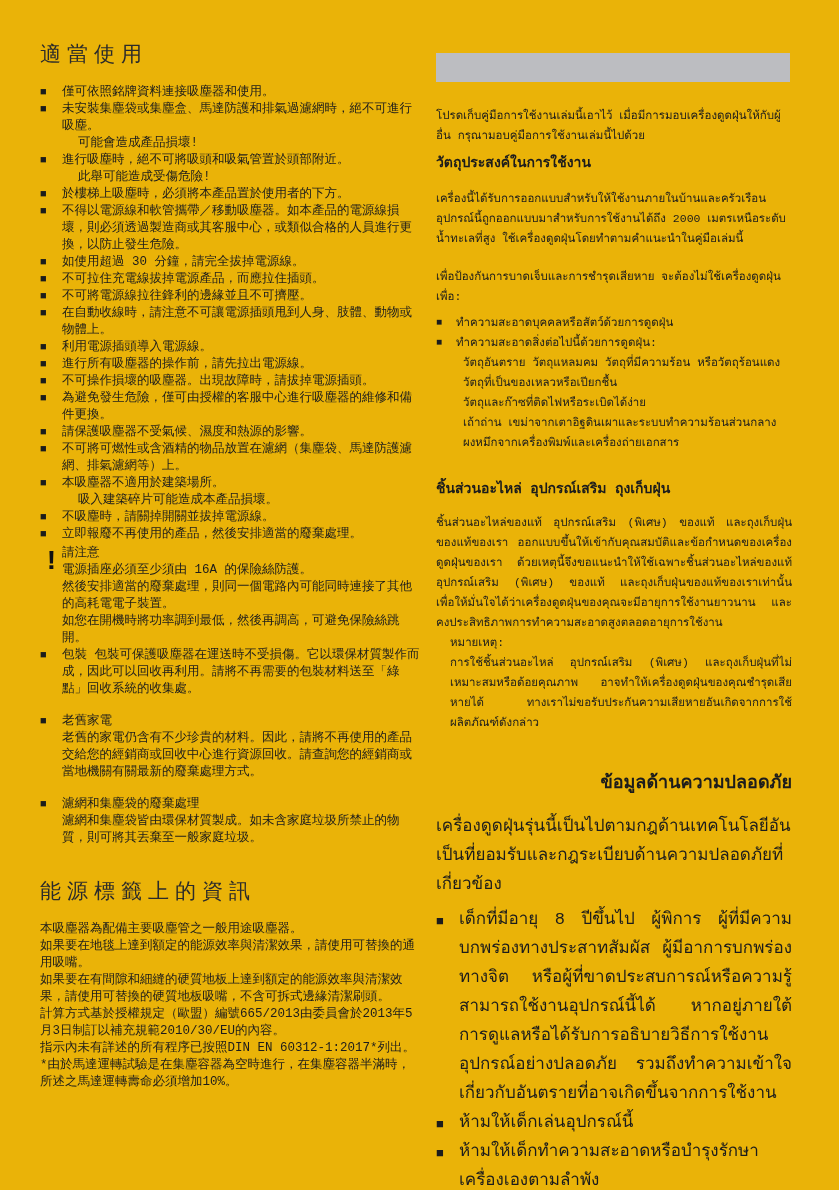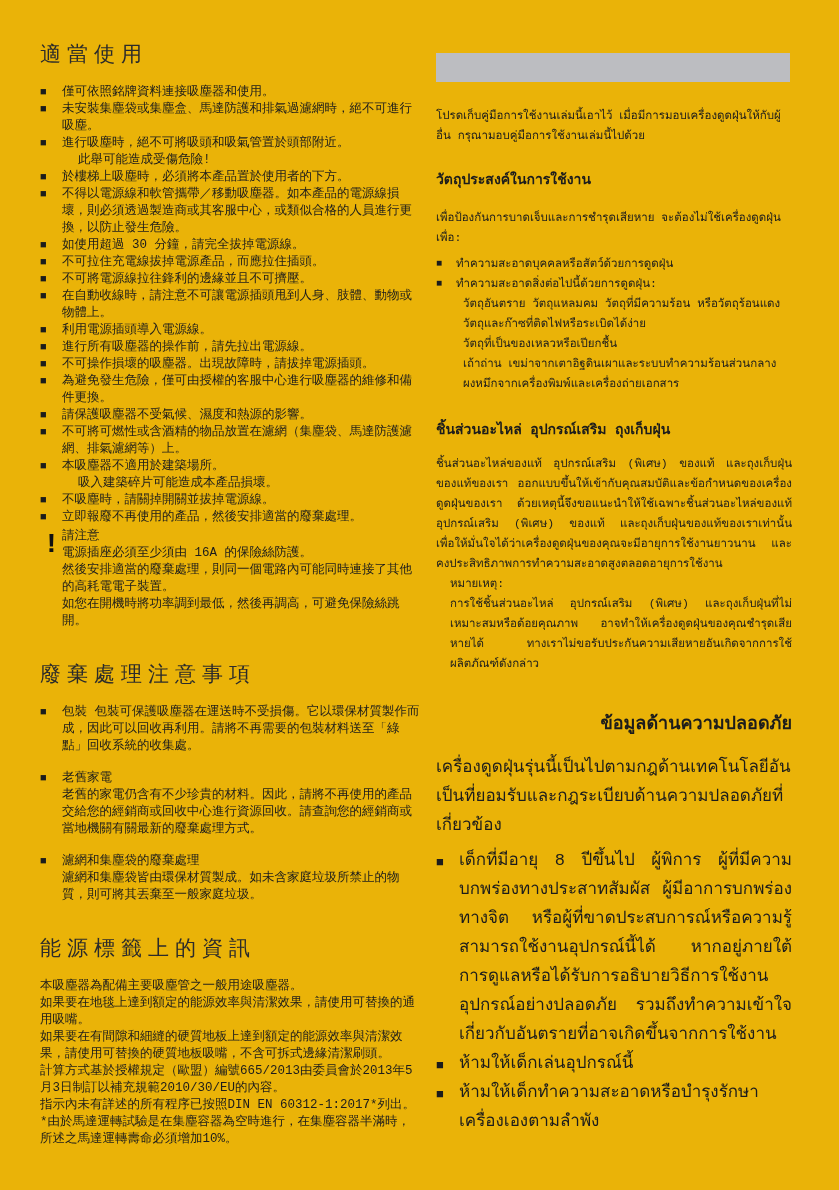--- a/index.html
+++ b/index.html
@@ -61,6 +61,7 @@
     <div class="cjk">
       <div class="li b"><span class="m">■</span><span>僅可依照銘牌資料連接吸塵器和使用。</span></div>
       <div class="li b"><span class="m">■</span><span>未安裝集塵袋或集塵盒、馬達防護和排氣過濾網時，絕不可進行吸塵。</span></div>
+      <div class="li s"><span>可能會造成產品損壞!</span></div>
       <div class="li b"><span class="m">■</span><span>進行吸塵時，絕不可將吸頭和吸氣管置於頭部附近。</span></div>
       <div class="li s"><span>此舉可能造成受傷危險!</span></div>
       <div class="li b"><span class="m">■</span><span>於樓梯上吸塵時，必須將本產品置於使用者的下方。</span></div>

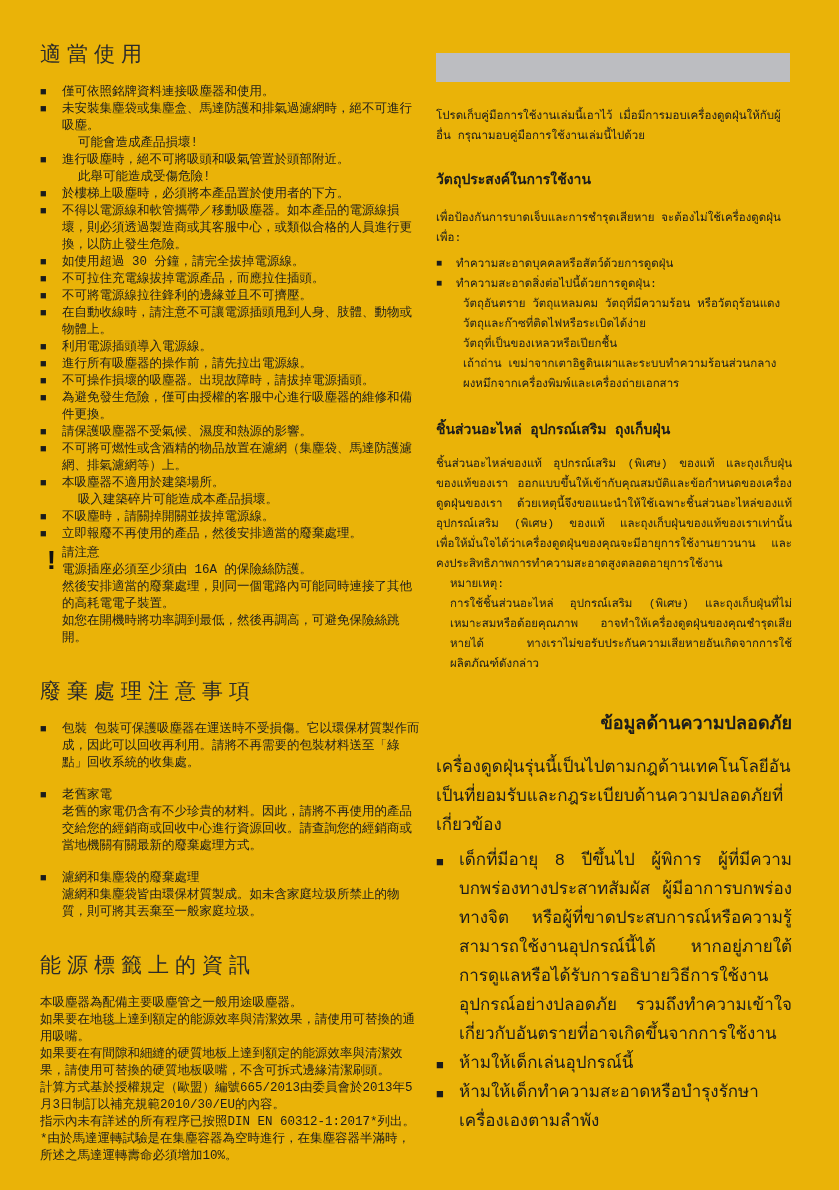--- a/index.html
+++ b/index.html
@@ -45,7 +45,7 @@
   .mt14 { margin-top:14px; }
   .mt16 { margin-top:16px; }
   .mt18 { margin-top:18px; }
-  .mt22 { margin-top:22px; }
+  .mt22 { margin-top:5px; }
   .mt24 { margin-top:24px; }
   .mt28 { margin-top:28px;text-align:right; }
 </style>

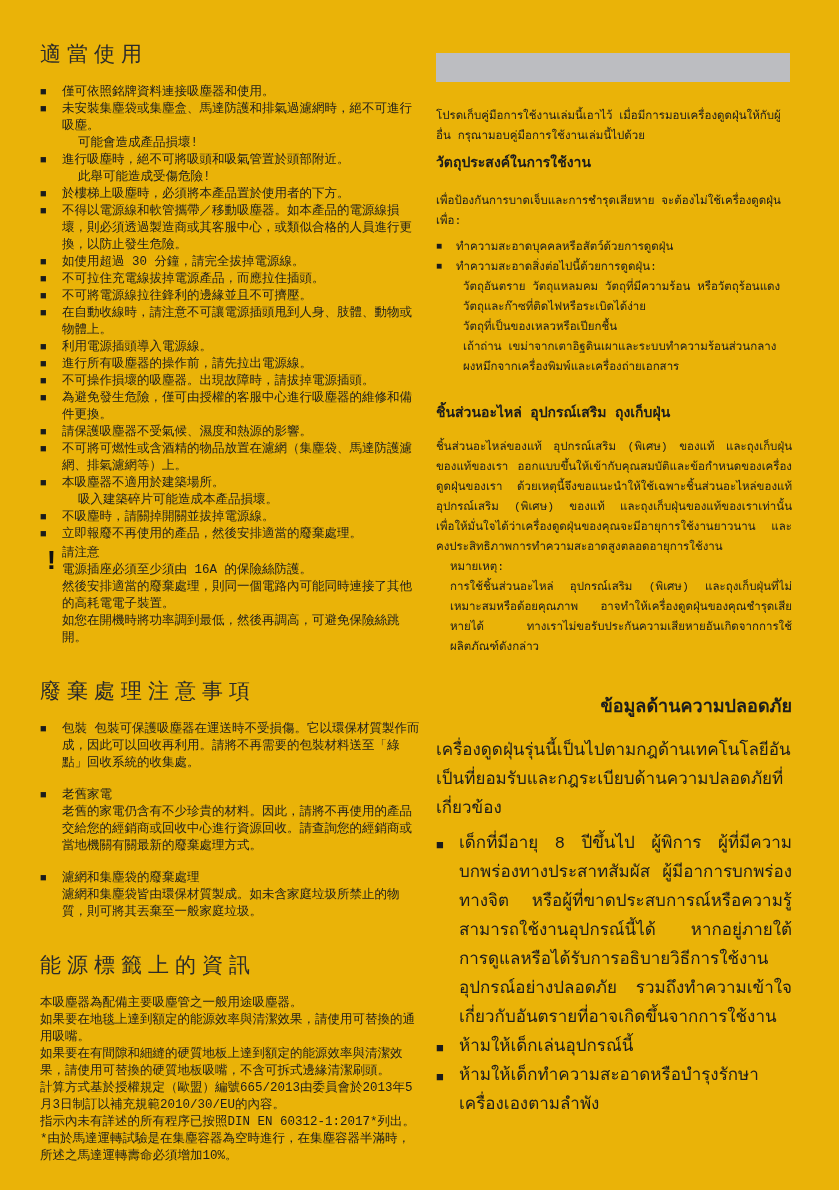--- a/index.html
+++ b/index.html
@@ -130,6 +130,10 @@
 
     <h3 class="thai-h mt22">วัตถุประสงค์ในการใช้งาน</h3>
 
+    <div class="thai mt16">
+      <div>เครื่องนี้ได้รับการออกแบบสำหรับให้ใช้งานภายในบ้านและครัวเรือน</div>
+      <div>อุปกรณ์นี้ถูกออกแบบมาสำหรับการใช้งานได้ถึง 2000 เมตรเหนือระดับน้ำทะเลที่สูง ใช้เครื่องดูดฝุ่นโดยทำตามคำแนะนำในคู่มือเล่มนี้</div>
+    </div>
 
     <div class="thai mt18">เพื่อป้องกันการบาดเจ็บและการชำรุดเสียหาย จะต้องไม่ใช้เครื่องดูดฝุ่นเพื่อ:</div>
 

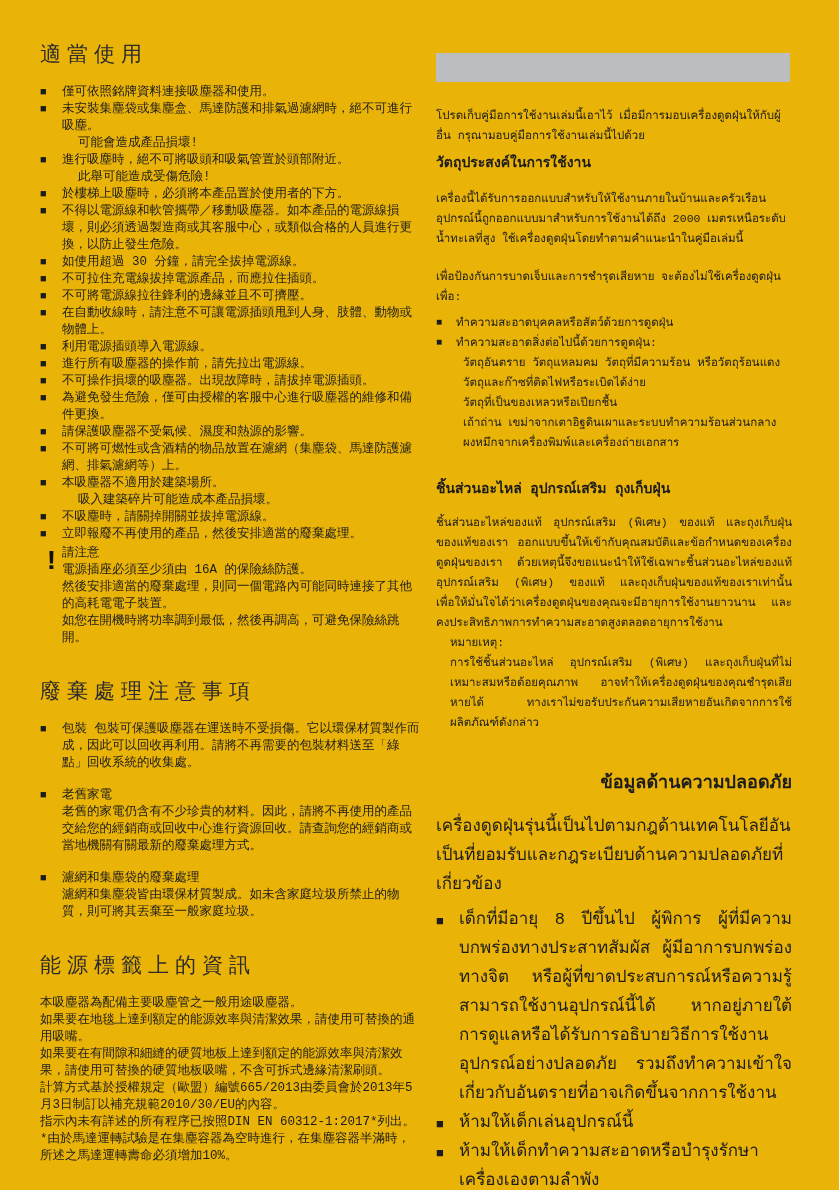--- a/index.html
+++ b/index.html
@@ -141,8 +141,8 @@
       <div class="bli"><span class="m">■</span><span>ทำความสะอาดบุคคลหรือสัตว์ด้วยการดูดฝุ่น</span></div>
       <div class="bli"><span class="m">■</span><span>ทำความสะอาดสิ่งต่อไปนี้ด้วยการดูดฝุ่น:</span></div>
       <div class="subitem">วัตถุอันตราย วัตถุแหลมคม วัตถุที่มีความร้อน หรือวัตถุร้อนแดง</div>
+      <div class="subitem">วัตถุที่เป็นของเหลวหรือเปียกชื้น</div>
       <div class="subitem">วัตถุและก๊าซที่ติดไฟหรือระเบิดได้ง่าย</div>
-      <div class="subitem">วัตถุที่เป็นของเหลวหรือเปียกชื้น</div>
       <div class="subitem">เถ้าถ่าน เขม่าจากเตาอิฐดินเผาและระบบทำความร้อนส่วนกลาง</div>
       <div class="subitem">ผงหมึกจากเครื่องพิมพ์และเครื่องถ่ายเอกสาร</div>
     </div>

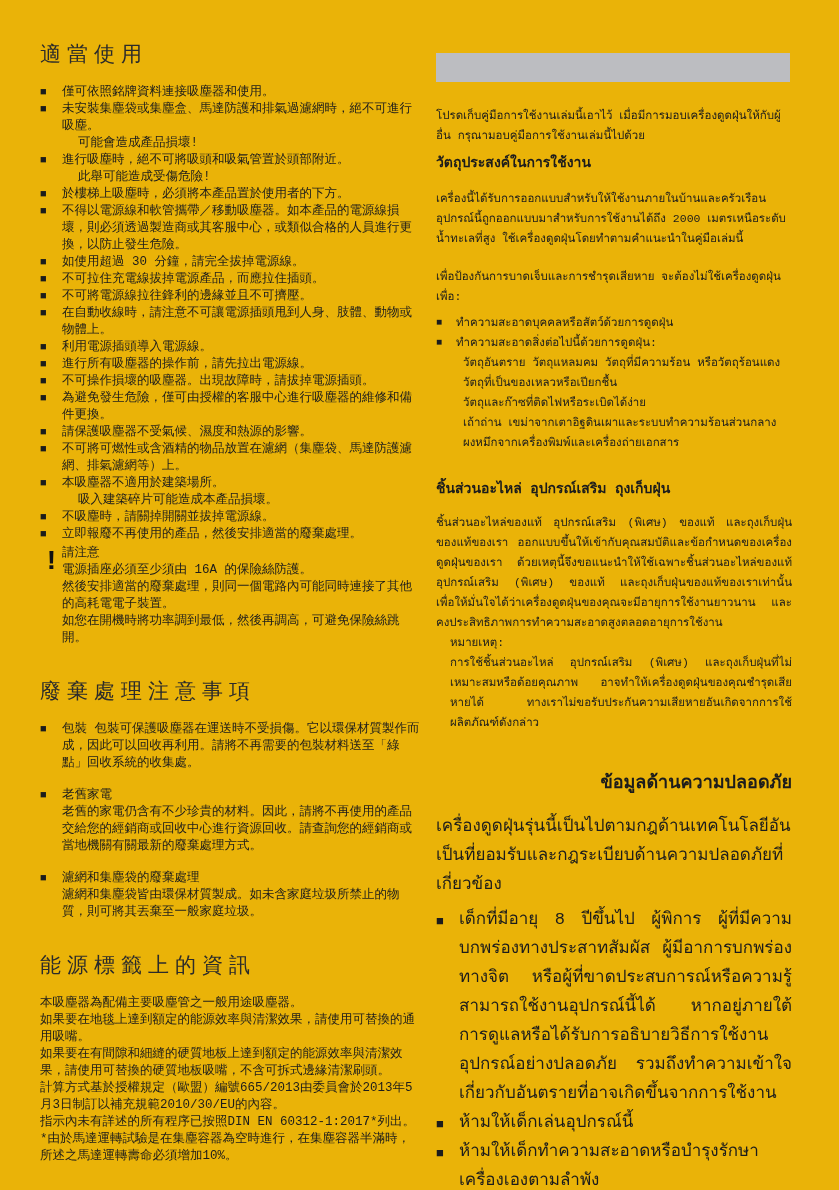--- a/index.html
+++ b/index.html
@@ -90,7 +90,6 @@
       <div>如您在開機時將功率調到最低，然後再調高，可避免保險絲跳開。</div>
     </div>
 
-    <h2 class="cjk-title sec-gap" style="margin-top:30px;">廢棄處理注意事項</h2>
 
     <div class="cjk">
       <div class="li b">

